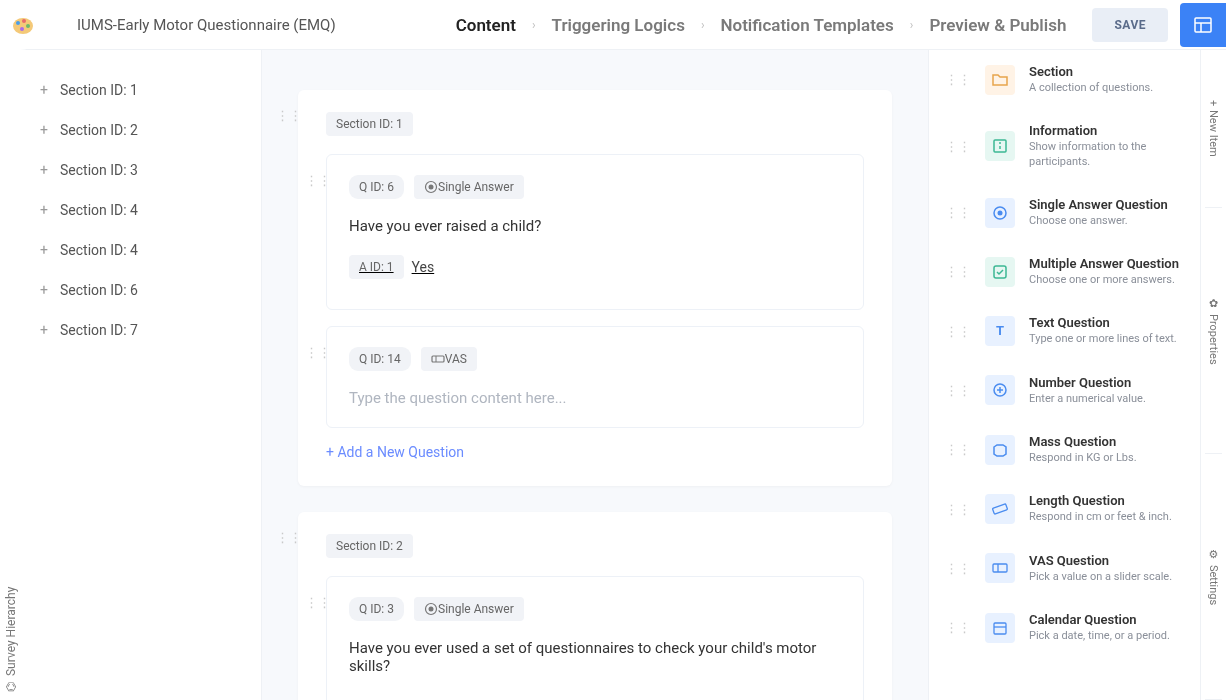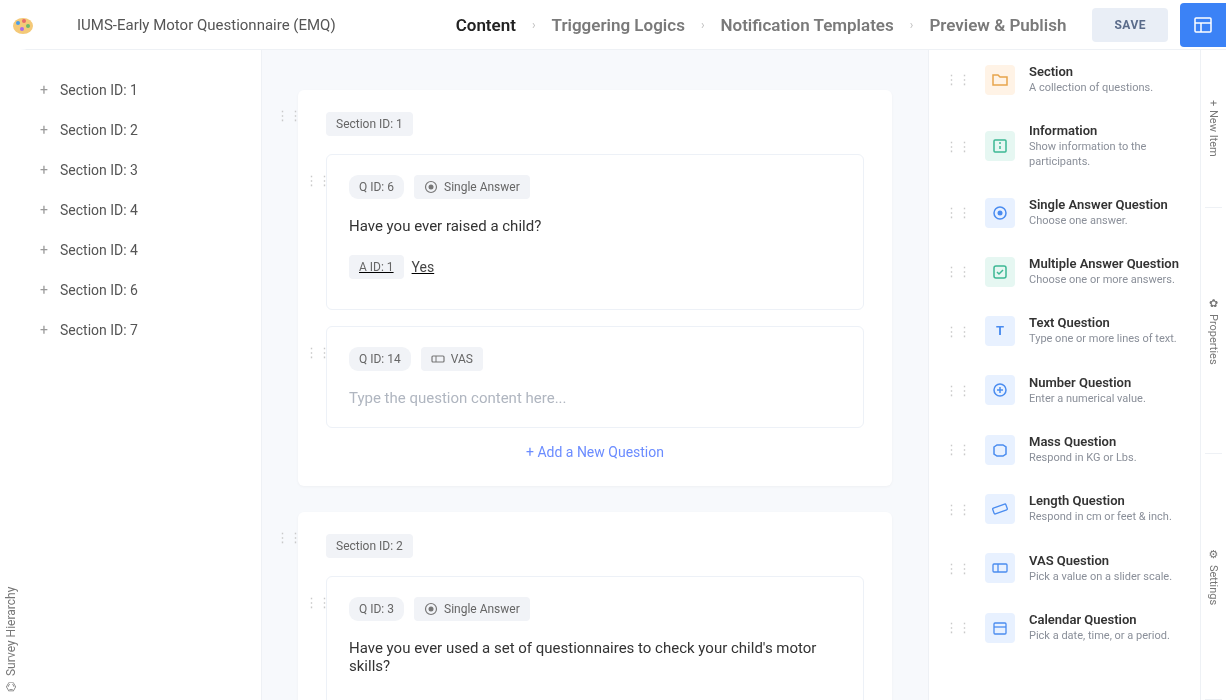--- a/index.html
+++ b/index.html
@@ -32,7 +32,7 @@
 .q-drag { position: absolute; left: -22px; top: 18px; color: #c9c9c9; font-size: 13px; cursor: grab; }
 .q-meta { display: flex; align-items: center; gap: 10px; margin-bottom: 18px; }
 .q-id { background: #f1f3f7; color: #666; font-size: 12px; padding: 5px 10px; border-radius: 9px; }
-.q-type { background: #f1f3f7; color: #666; font-size: 12px; padding: 5px 10px; border-radius: 4px; display: flex; align-items: flex-end; gap: 6px; }
+.q-type { background: #f1f3f7; color: #666; font-size: 12px; padding: 5px 10px; border-radius: 4px; display: flex; align-items: flex-end; }
 .q-type svg { width: 14px; height: 14px; }
 .q-text { font-size: 15px; color: #333; margin-bottom: 20px; }
 .q-placeholder { font-size: 15px; color: #b0b6c0; }

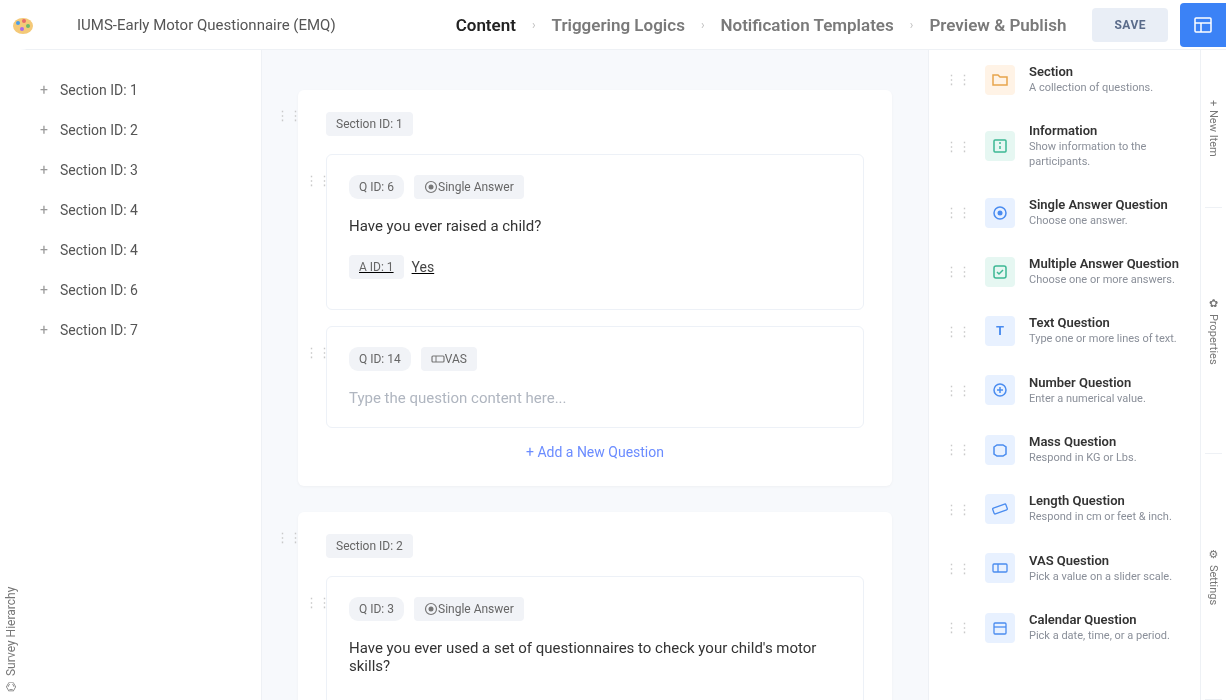--- a/index.html
+++ b/index.html
@@ -39,7 +39,7 @@
 .ans-row { display: flex; align-items: center; gap: 8px; margin-bottom: 10px; text-decoration: underline; }
 .ans-id { background: #f1f3f7; color: #666; font-size: 12px; padding: 5px 10px; border-radius: 4px; }
 .ans-text { font-size: 14px; color: #444; }
-.add-q { color: #6b8cff; font-size: 14px; cursor: pointer; margin-top: 6px; text-align: center; }
+.add-q { color: #6b8cff; font-size: 14px; cursor: pointer; margin-top: 6px; }
 
 .right-panel { width: 272px; background: #fff; border-left: 1px solid #eef1f5; overflow-y: auto; }
 .palette-item { display: flex; align-items: center; padding: 14px 16px; gap: 14px; cursor: grab; position: relative; }

